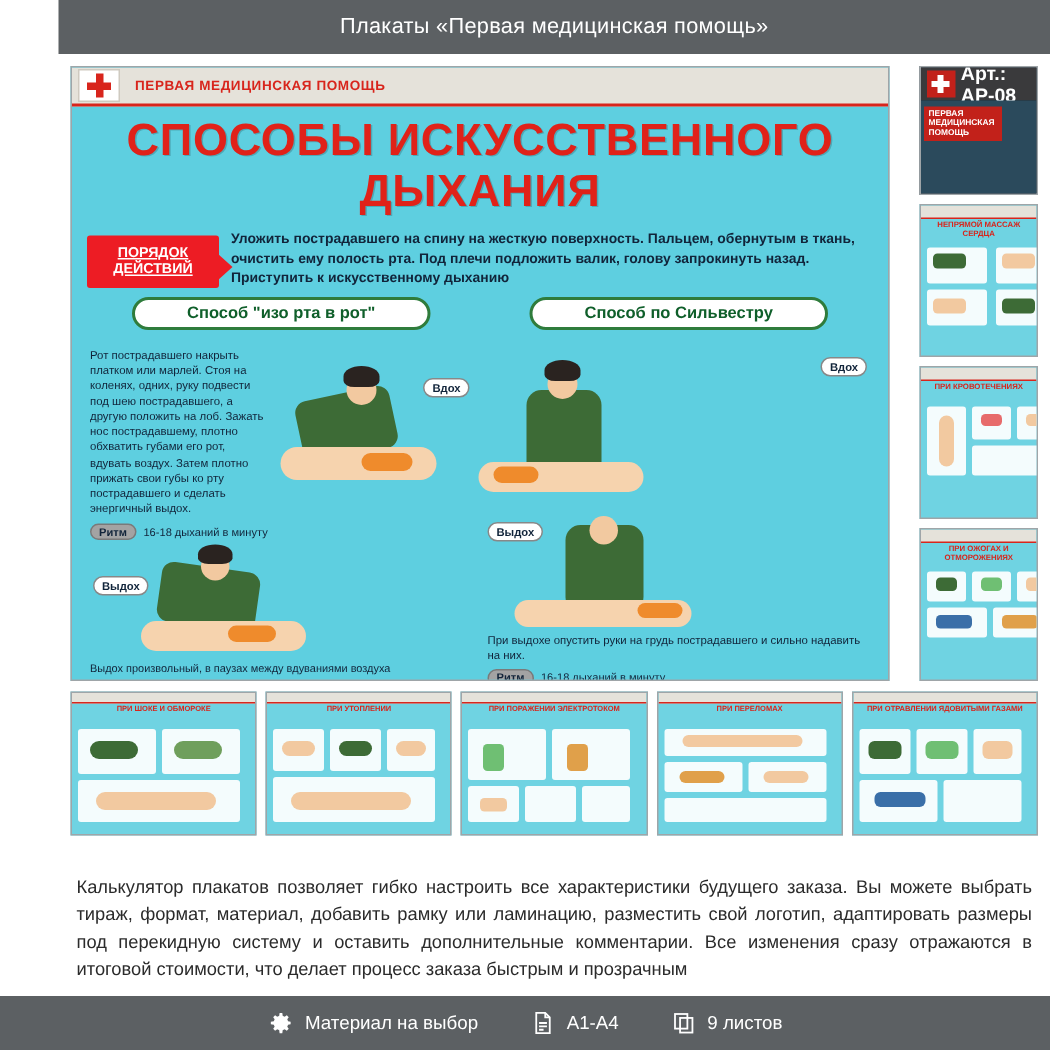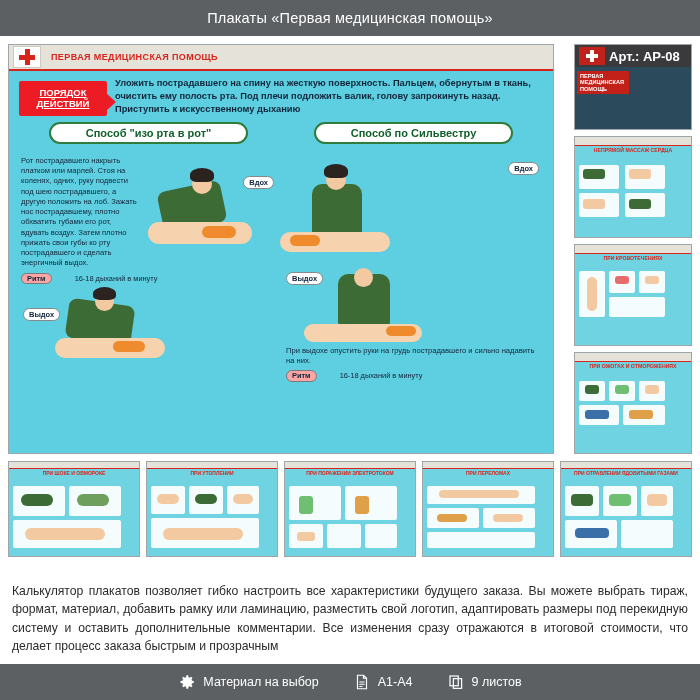--- a/index.html
+++ b/index.html
@@ -14,6 +14,7 @@
     width: 700px; height: 700px;
     overflow: hidden;
     background: #ffffff;
+    padding-left: 39px;
   }
 
   

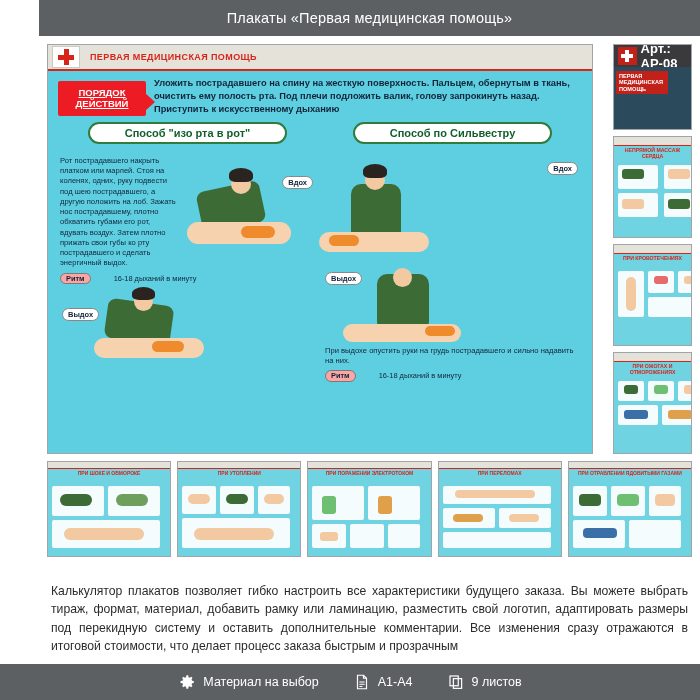--- a/index.html
+++ b/index.html
@@ -352,6 +352,7 @@
           <span class="poster-top-title">Первая медицинская помощь</span>
         </div>
 
+        <div class="poster-title">СПОСОБЫ ИСКУССТВЕННОГО ДЫХАНИЯ</div>
 
         <div class="poster-intro">
           <div class="order-badge">

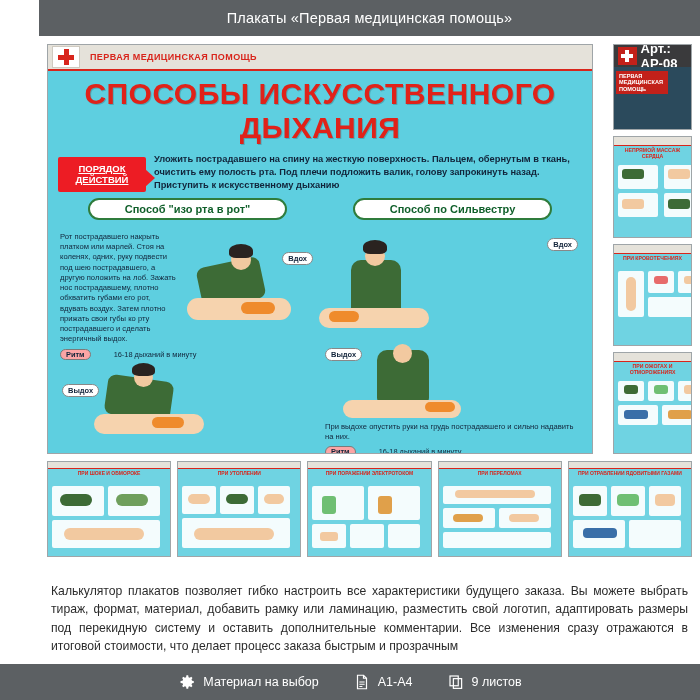--- a/index.html
+++ b/index.html
@@ -180,12 +180,12 @@
   }
   .rhythm-box .tag {
     display: inline-block;
-    background: #fca5a5;
+    background: #a3a3a3;
     border: 1px solid #7a7a7a;
     border-radius: 8px;
     padding: 0 5px;
     font-weight: bold;
-    margin-right: 21px;
+    margin-right: 3px;
   }
 
   

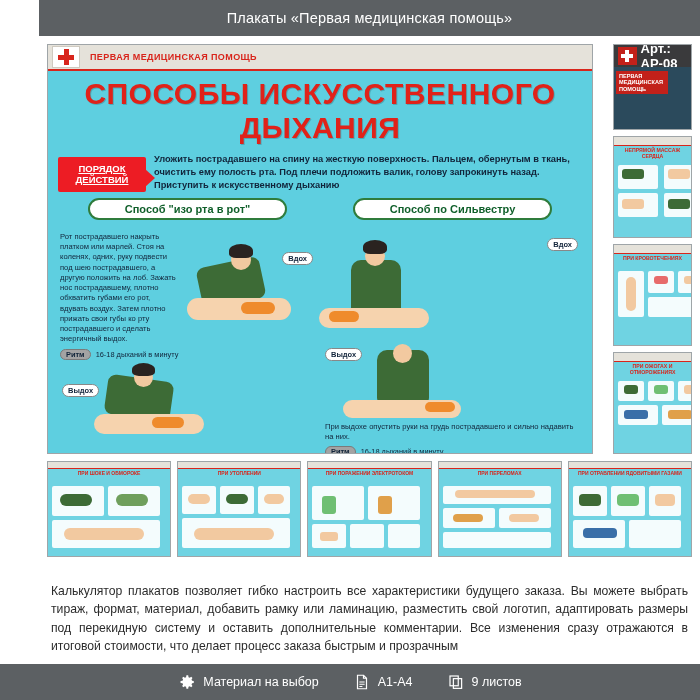--- a/index.html
+++ b/index.html
@@ -389,6 +389,7 @@
               <div class="fig hair" style="left:72px;top:1px;width:23px;height:13px;"></div>
               <div class="fig victim" style="left:34px;top:52px;width:110px;height:20px;border-radius:11px;"></div>
               <div class="fig orange" style="left:92px;top:55px;width:32px;height:11px;border-radius:6px;"></div>
+              <div style="position:absolute;left:0;bottom:-2px;width:100%;font-size:7.3px;color:#11243a;line-height:1.3;">Выдох произвольный, в паузах между вдуваниями воздуха</div>
             </div>
           </div>
 

